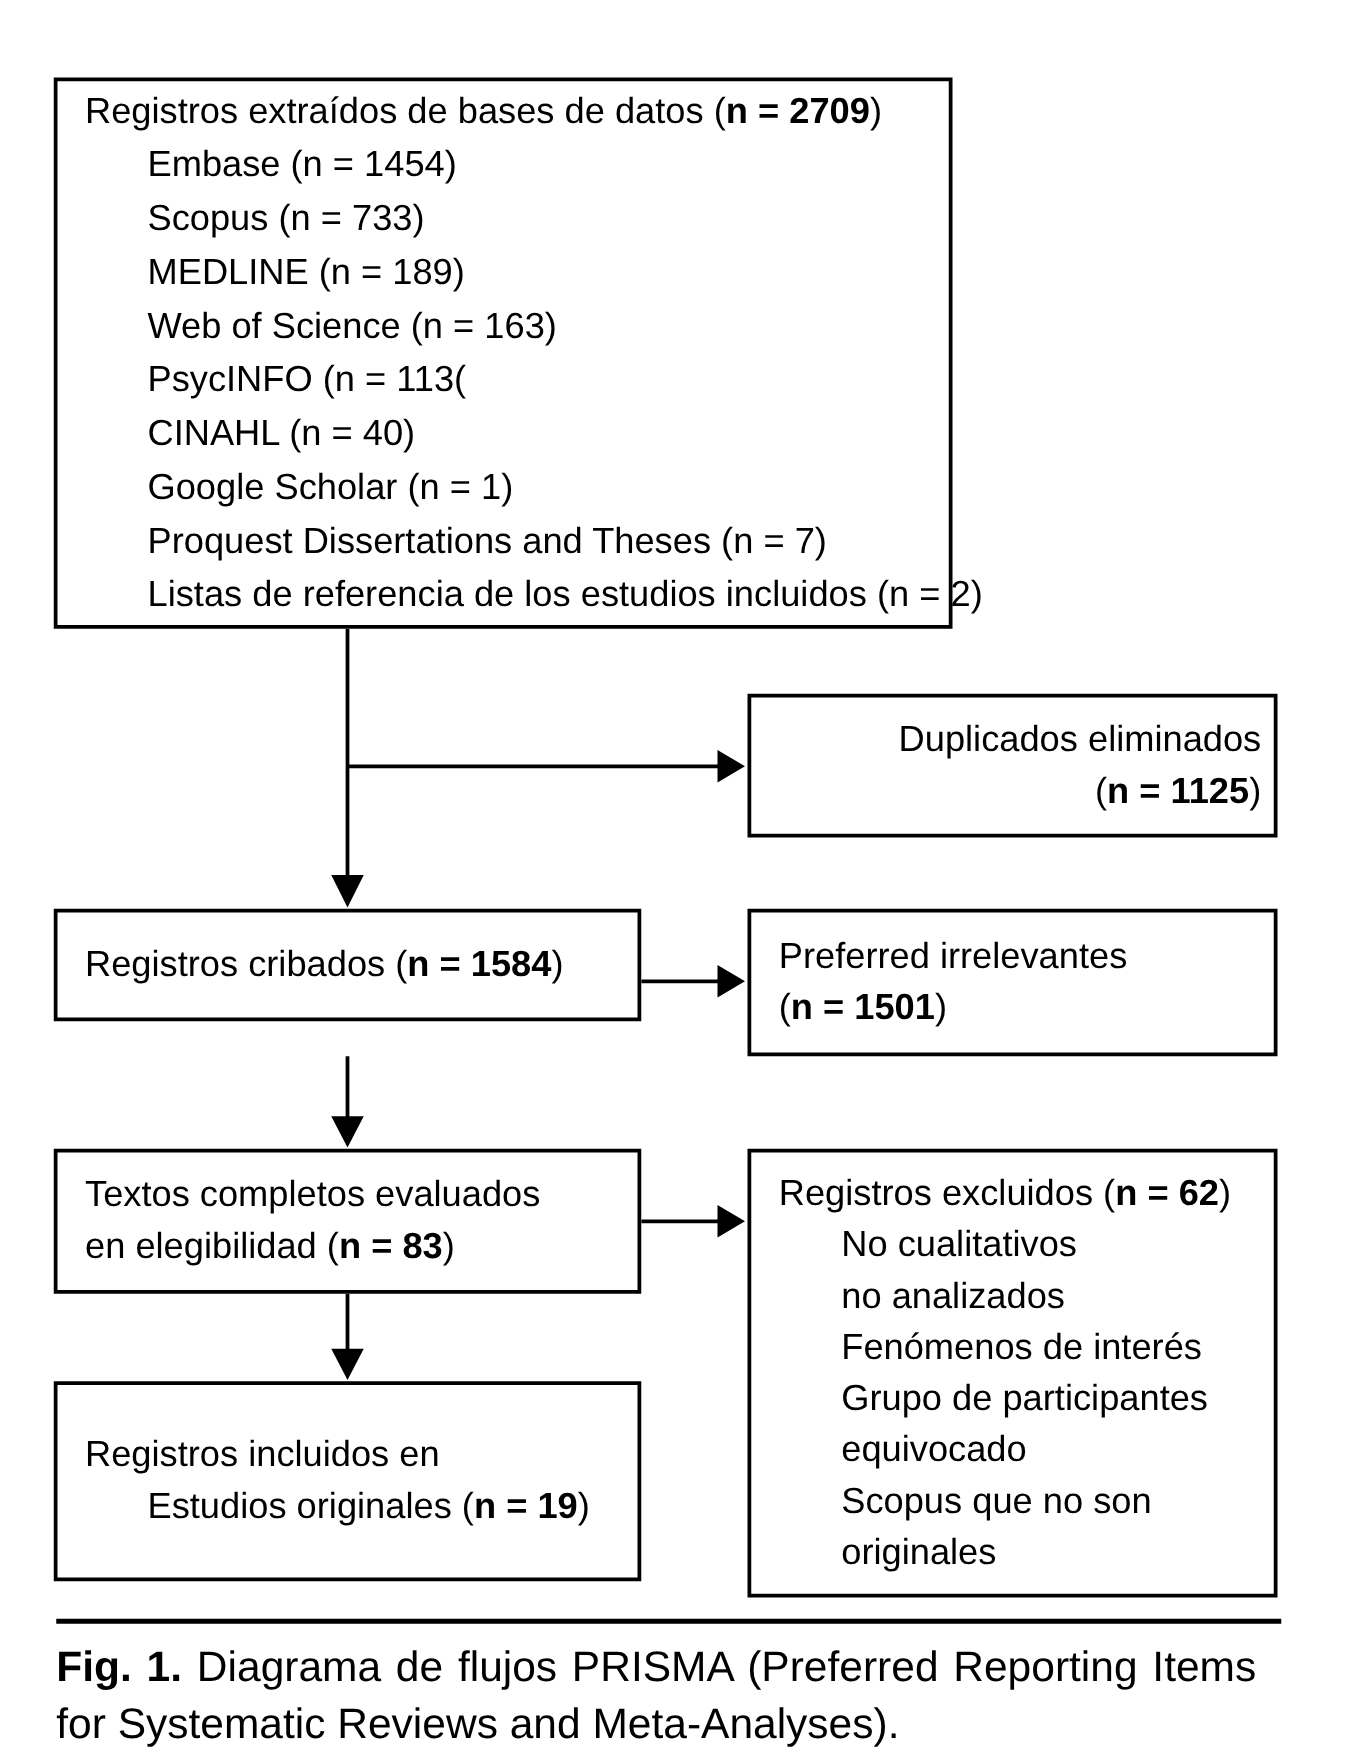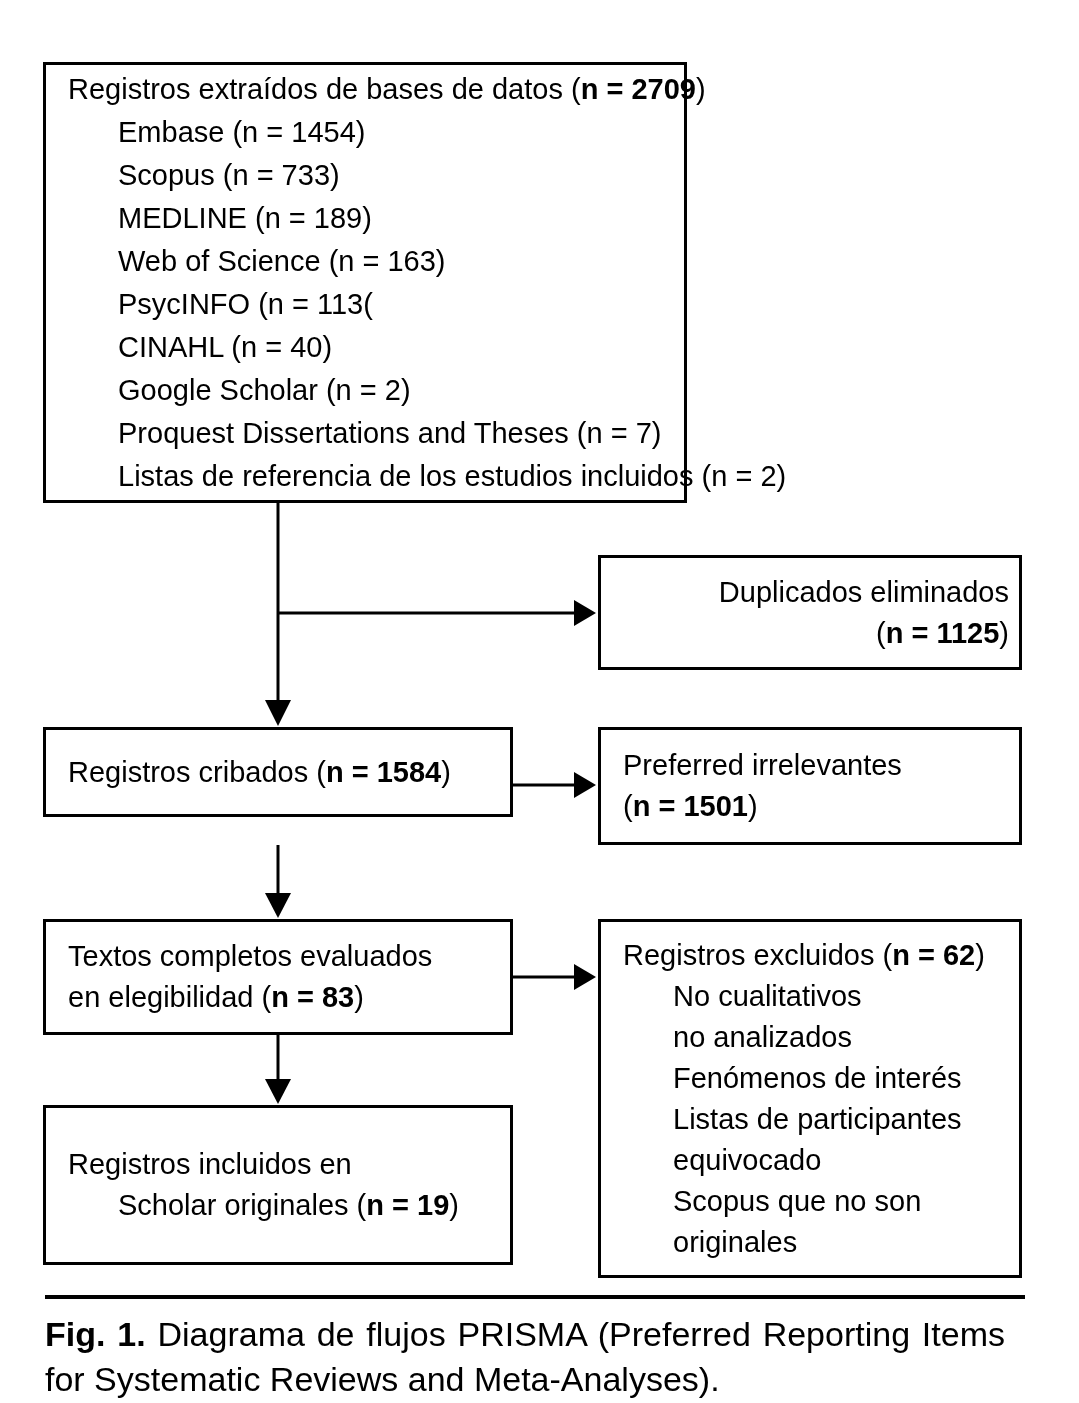--- a/index.html
+++ b/index.html
@@ -38,7 +38,7 @@
   .box .line.indent { margin-left: 50px; }
   .bold { font-weight: bold; }
 
-  .box-identification { left: 43px;  top: 62px;   width: 644px; height: 441px; line-height: 43px; }
+  .box-identification { left: 43px;  top: 62px;   width: 719px; height: 441px; line-height: 43px; }
   .box-duplicates     { left: 598px; top: 555px;  width: 424px; height: 115px; text-align: right; }
   .box-screened       { left: 43px;  top: 727px;  width: 470px; height: 90px; }
   .box-irrelevant     { left: 598px; top: 727px;  width: 424px; height: 118px; }

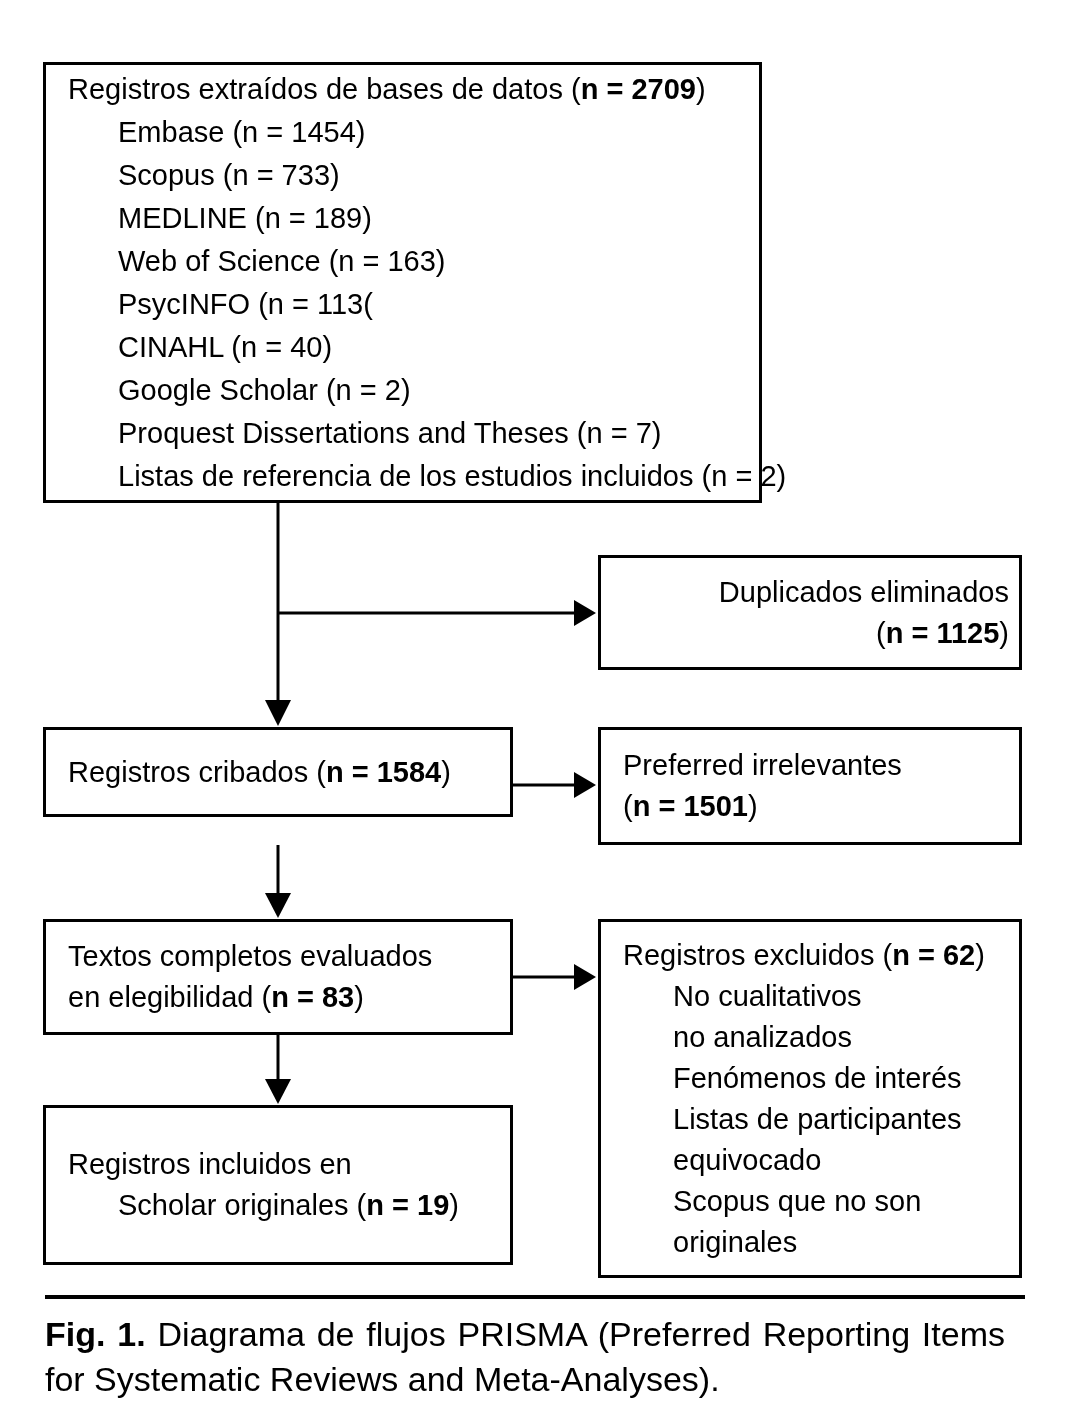--- a/index.html
+++ b/index.html
@@ -104,7 +104,7 @@
       <div class="line indent"><span>Web of Science (n = 163)</span></div>
       <div class="line indent"><span>PsycINFO (n = 113(</span></div>
       <div class="line indent"><span>CINAHL (n = 40)</span></div>
-      <div class="line indent"><span>Google Scholar (n = 2)</span></div>
+      <div class="line indent"><span>Google Scholar (n = 1)</span></div>
       <div class="line indent"><span>Proquest Dissertations and Theses (n = 7)</span></div>
       <div class="line indent"><span>Listas de referencia de los estudios incluidos (n = 2)</span></div>
     </div>

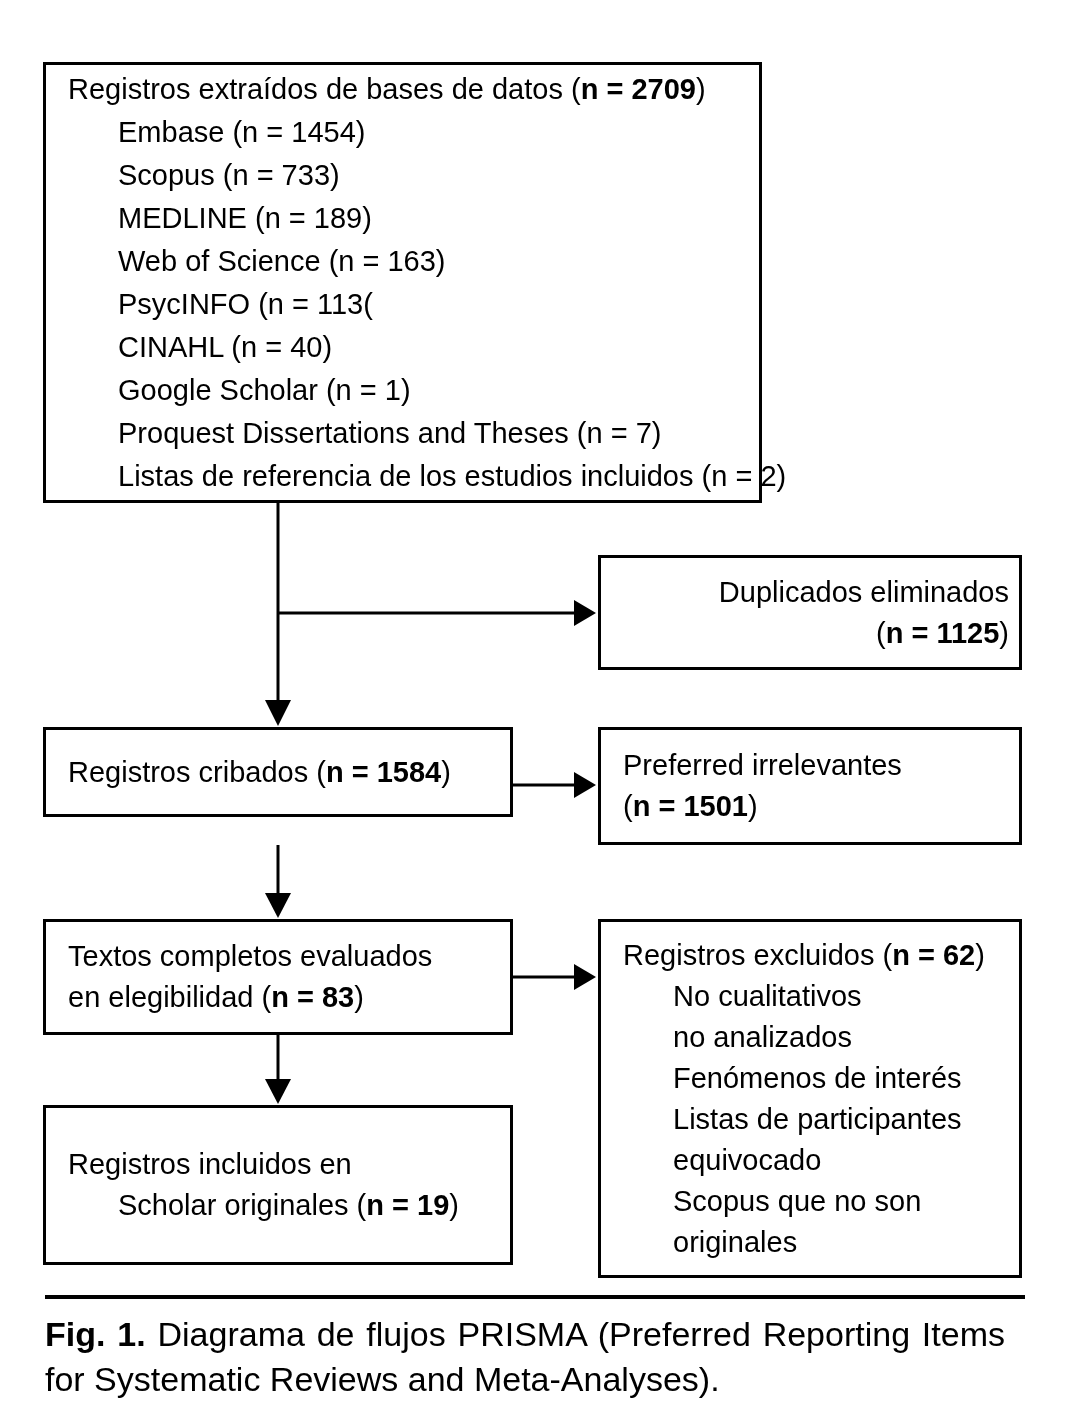--- a/index.html
+++ b/index.html
@@ -128,7 +128,7 @@
       <div class="line indent"><span>No cualitativos</span></div>
       <div class="line indent"><span>no analizados</span></div>
       <div class="line indent"><span>Fenómenos de interés</span></div>
-      <div class="line indent"><span>Listas de participantes</span></div>
+      <div class="line indent"><span>Grupo de participantes</span></div>
       <div class="line indent"><span>equivocado</span></div>
       <div class="line indent"><span>Scopus que no son</span></div>
       <div class="line indent"><span>originales</span></div>

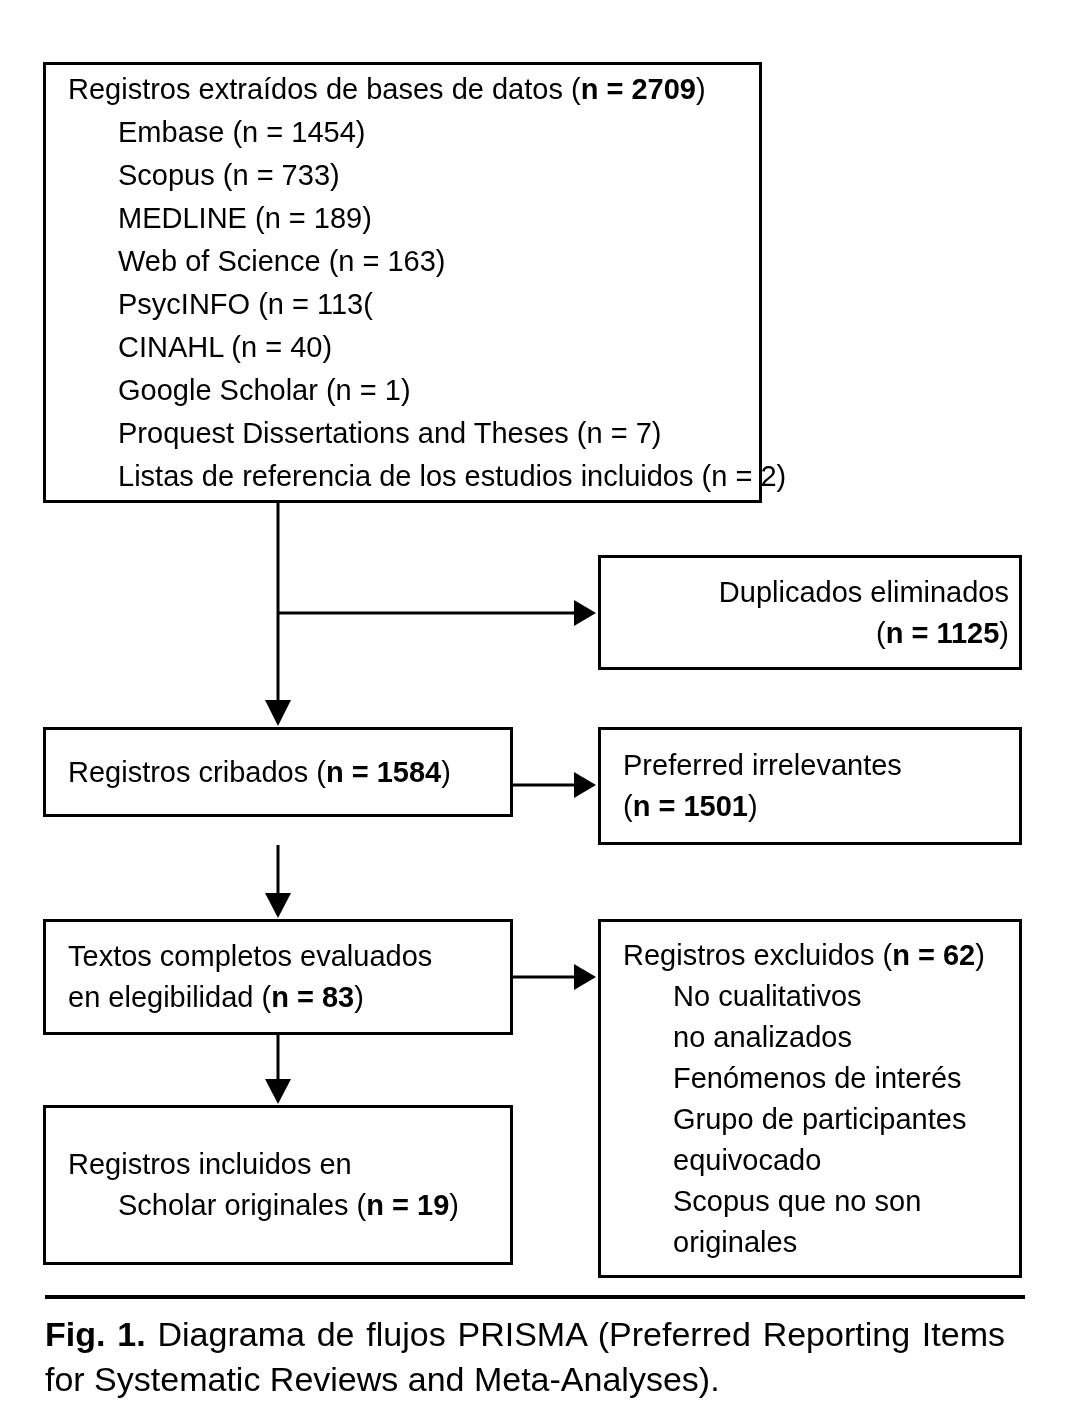--- a/index.html
+++ b/index.html
@@ -135,7 +135,7 @@
     </div>
   <div class="box box-included">
       <div class="line"><span>Registros incluidos en</span></div>
-      <div class="line indent"><span>Scholar originales (</span><span class="bold">n = 19</span><span>)</span></div>
+      <div class="line indent"><span>Estudios originales (</span><span class="bold">n = 19</span><span>)</span></div>
     </div>
 
   <div class="caption-rule"></div>

